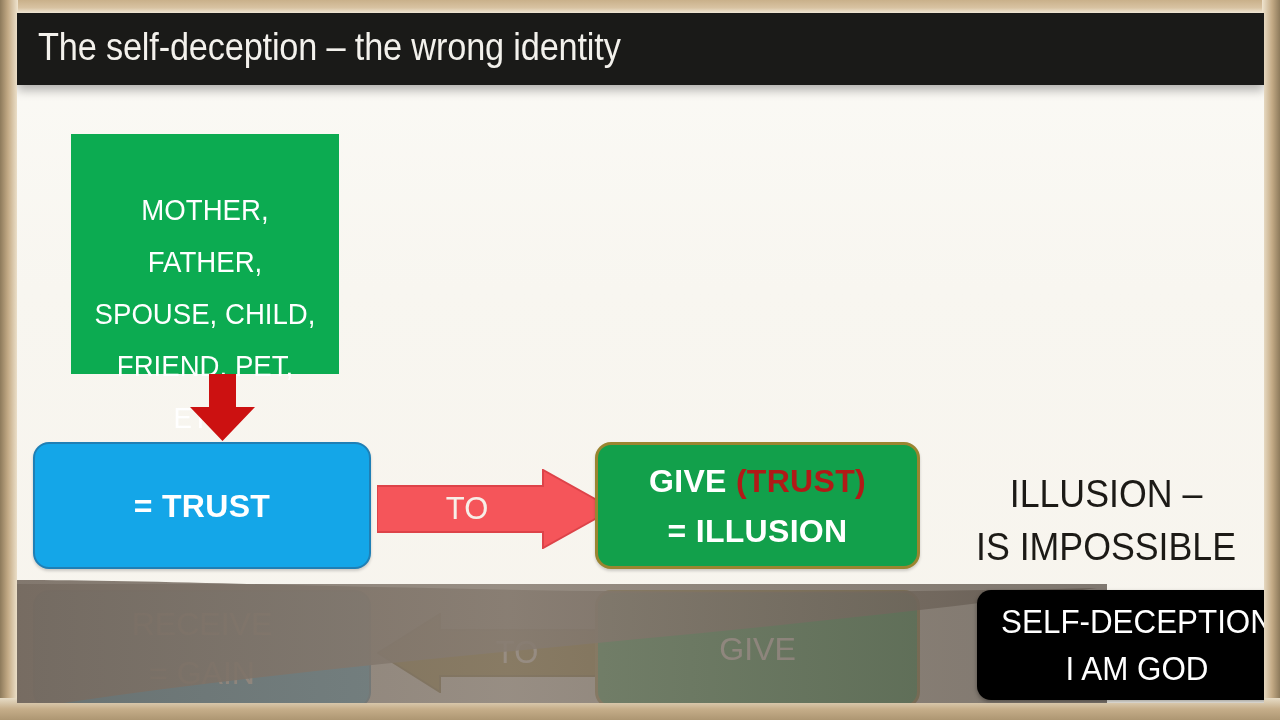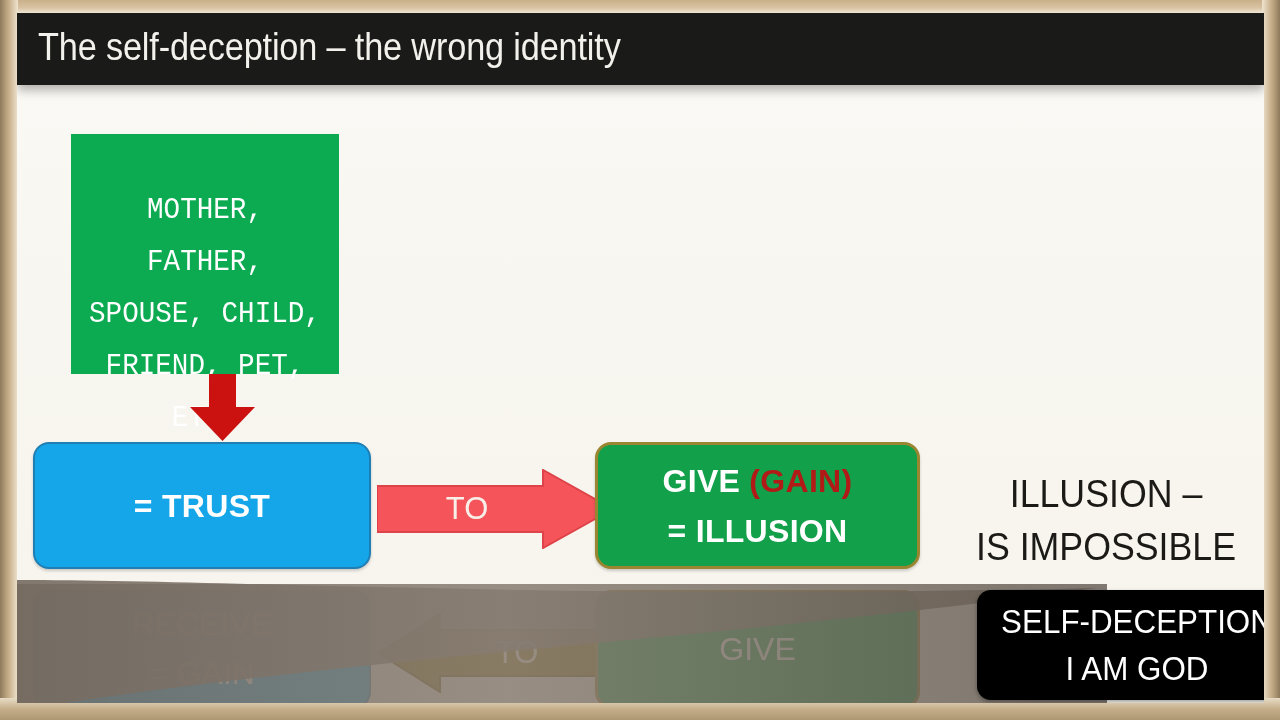--- a/index.html
+++ b/index.html
@@ -89,7 +89,6 @@
     height: 240px;
     background: #0cab51;
     z-index: 6;
-    font-family: Liberation Mono, monospace;
   }
   #family-box-label {
     position: absolute;

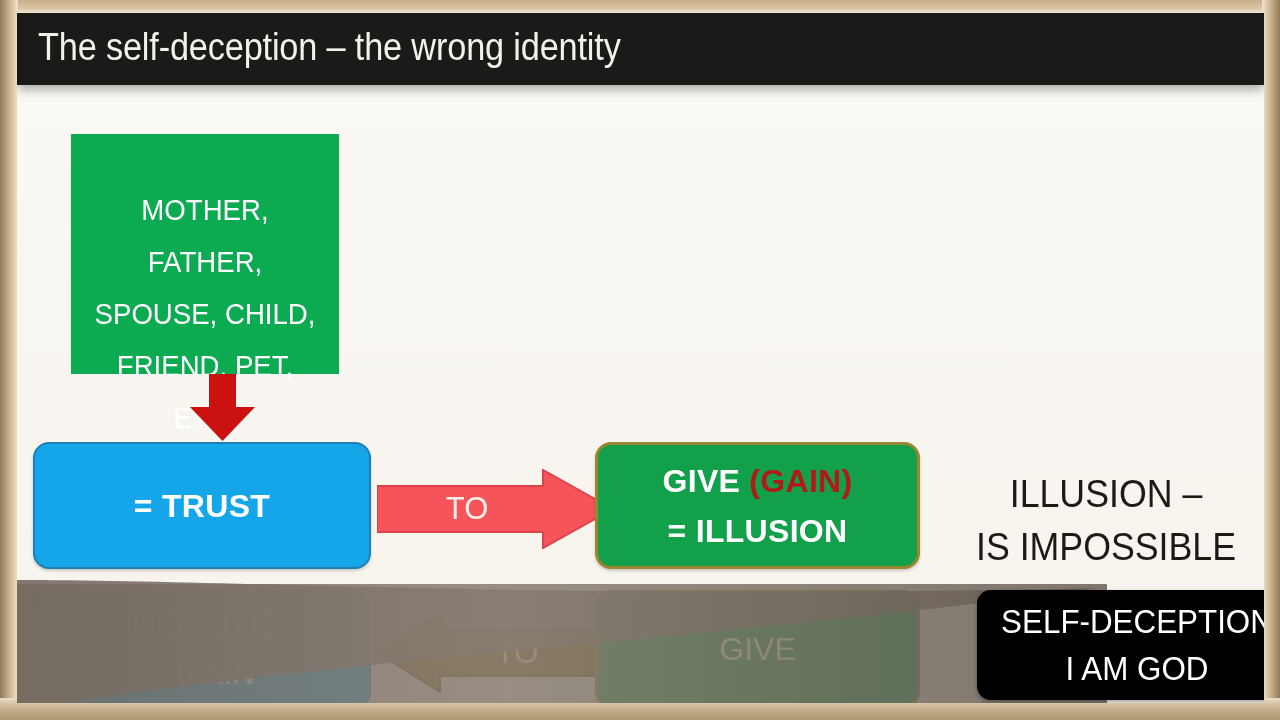--- a/index.html
+++ b/index.html
@@ -327,7 +327,7 @@
 
     <div id="give-gain-box">
       <div class="box-text-2line">
-        <div id="give-gain-line1"><span>GIVE </span><span class="gain-red">(GAIN)</span></div>
+        <div id="give-gain-line1"><span>GIVE </span><span class="gain-red">(TRUST)</span></div>
         <div>= ILLUSION</div>
       </div>
     </div>

